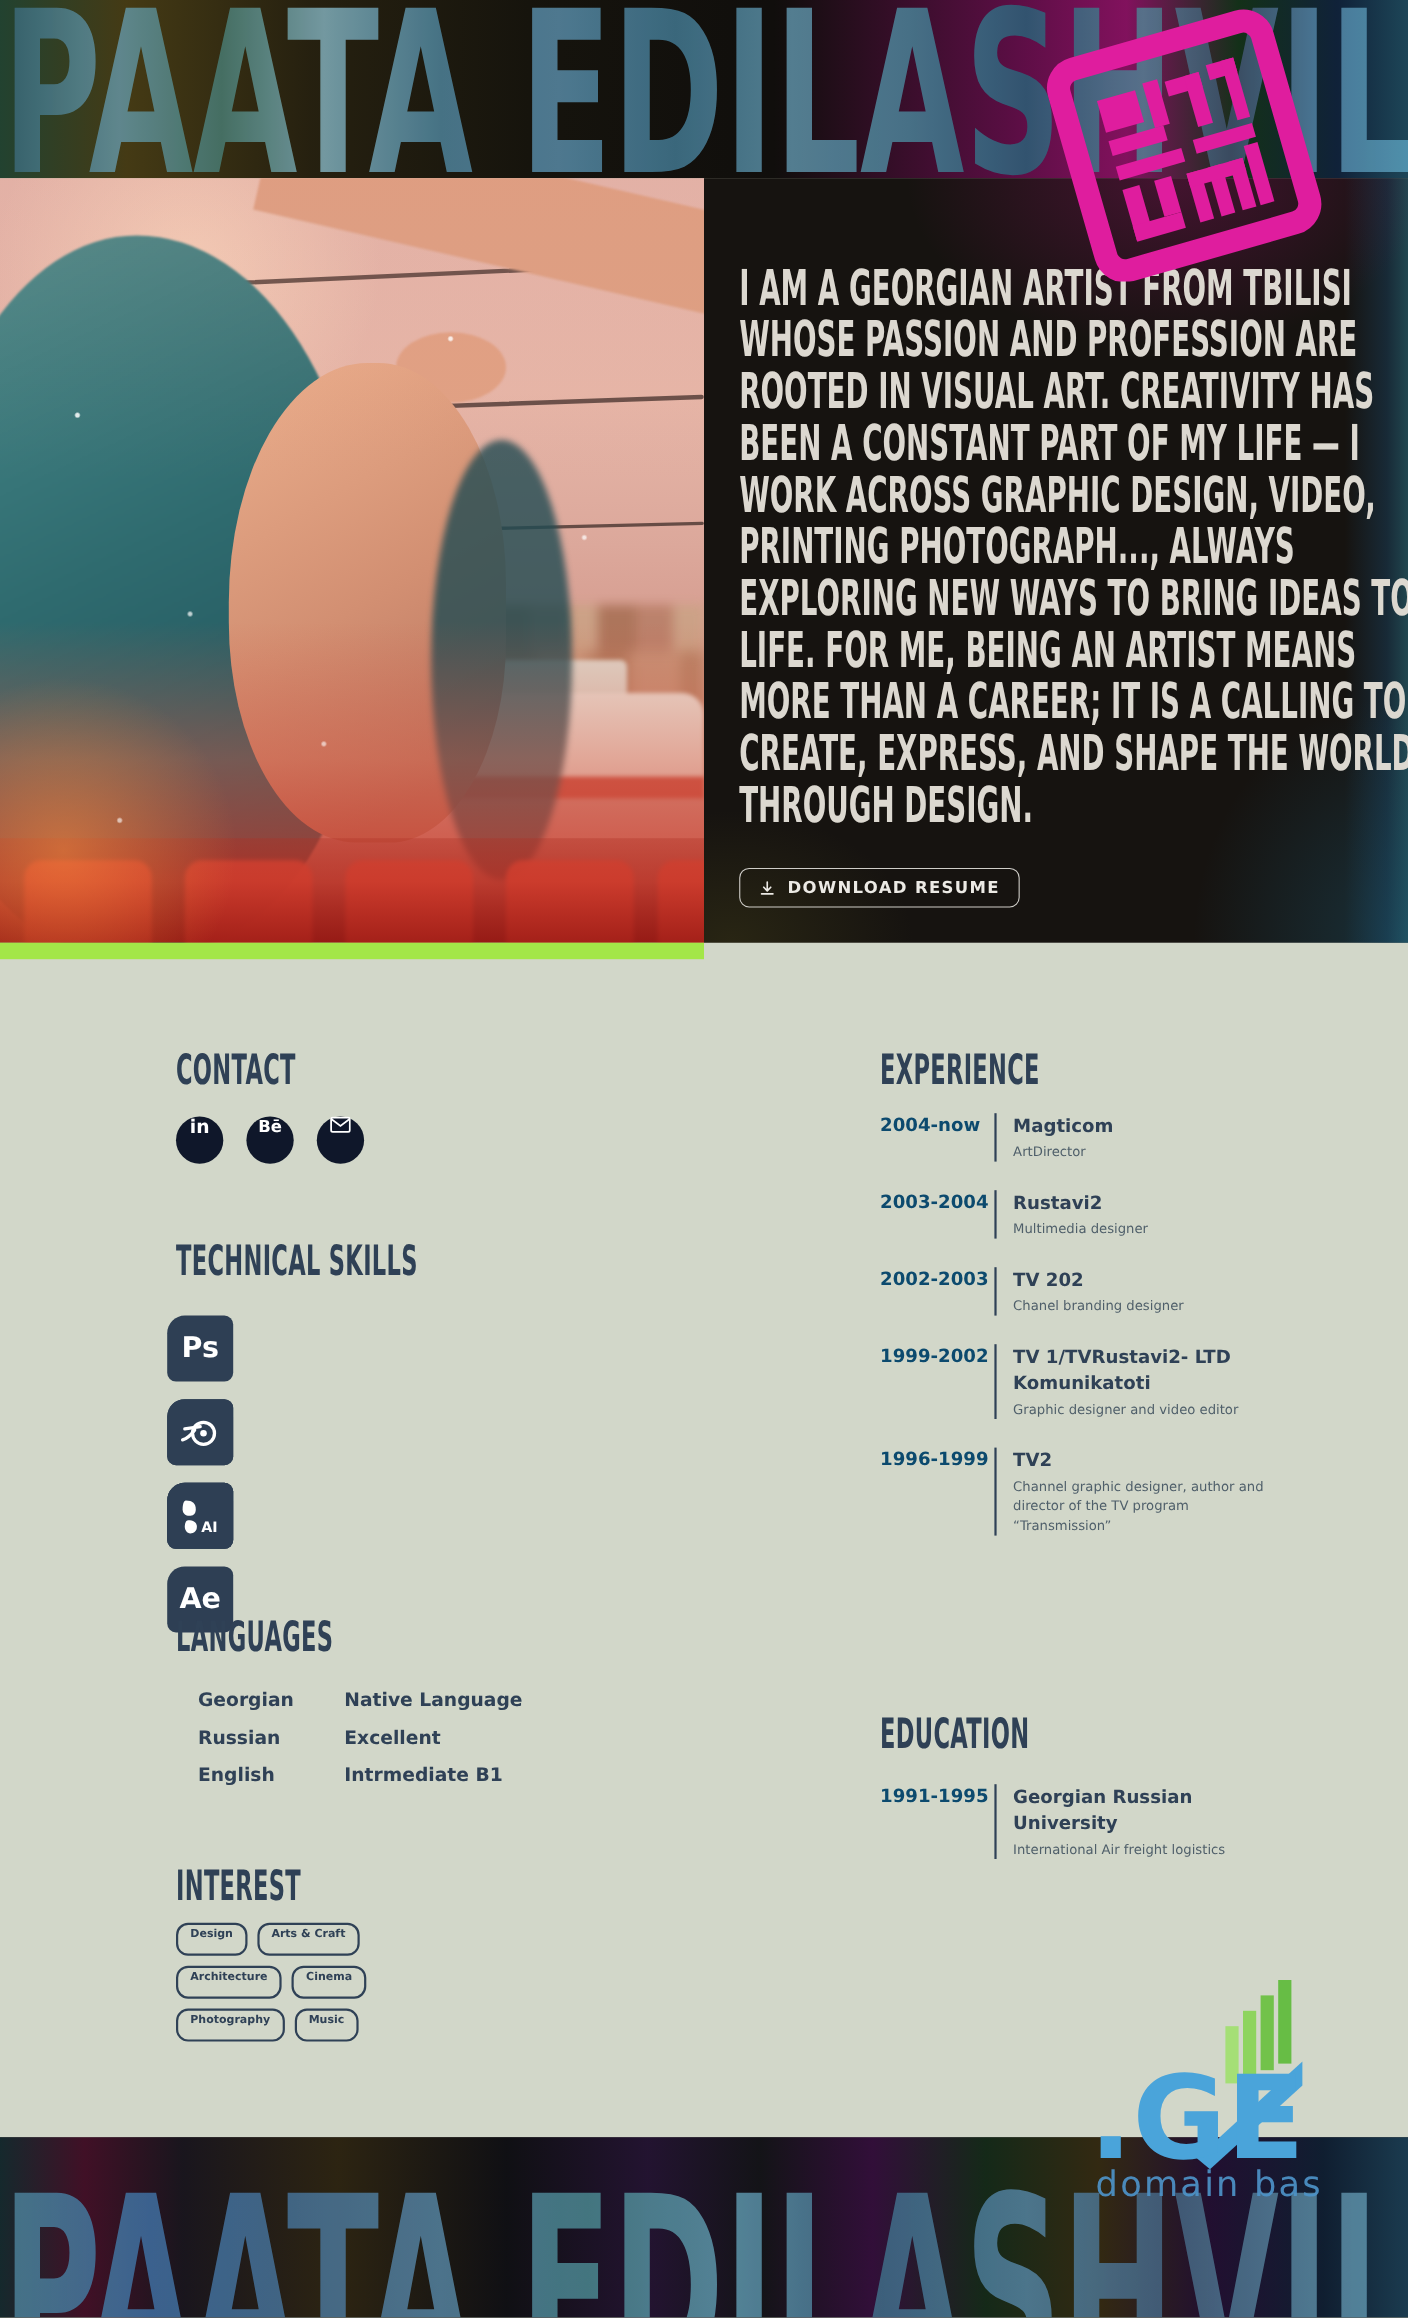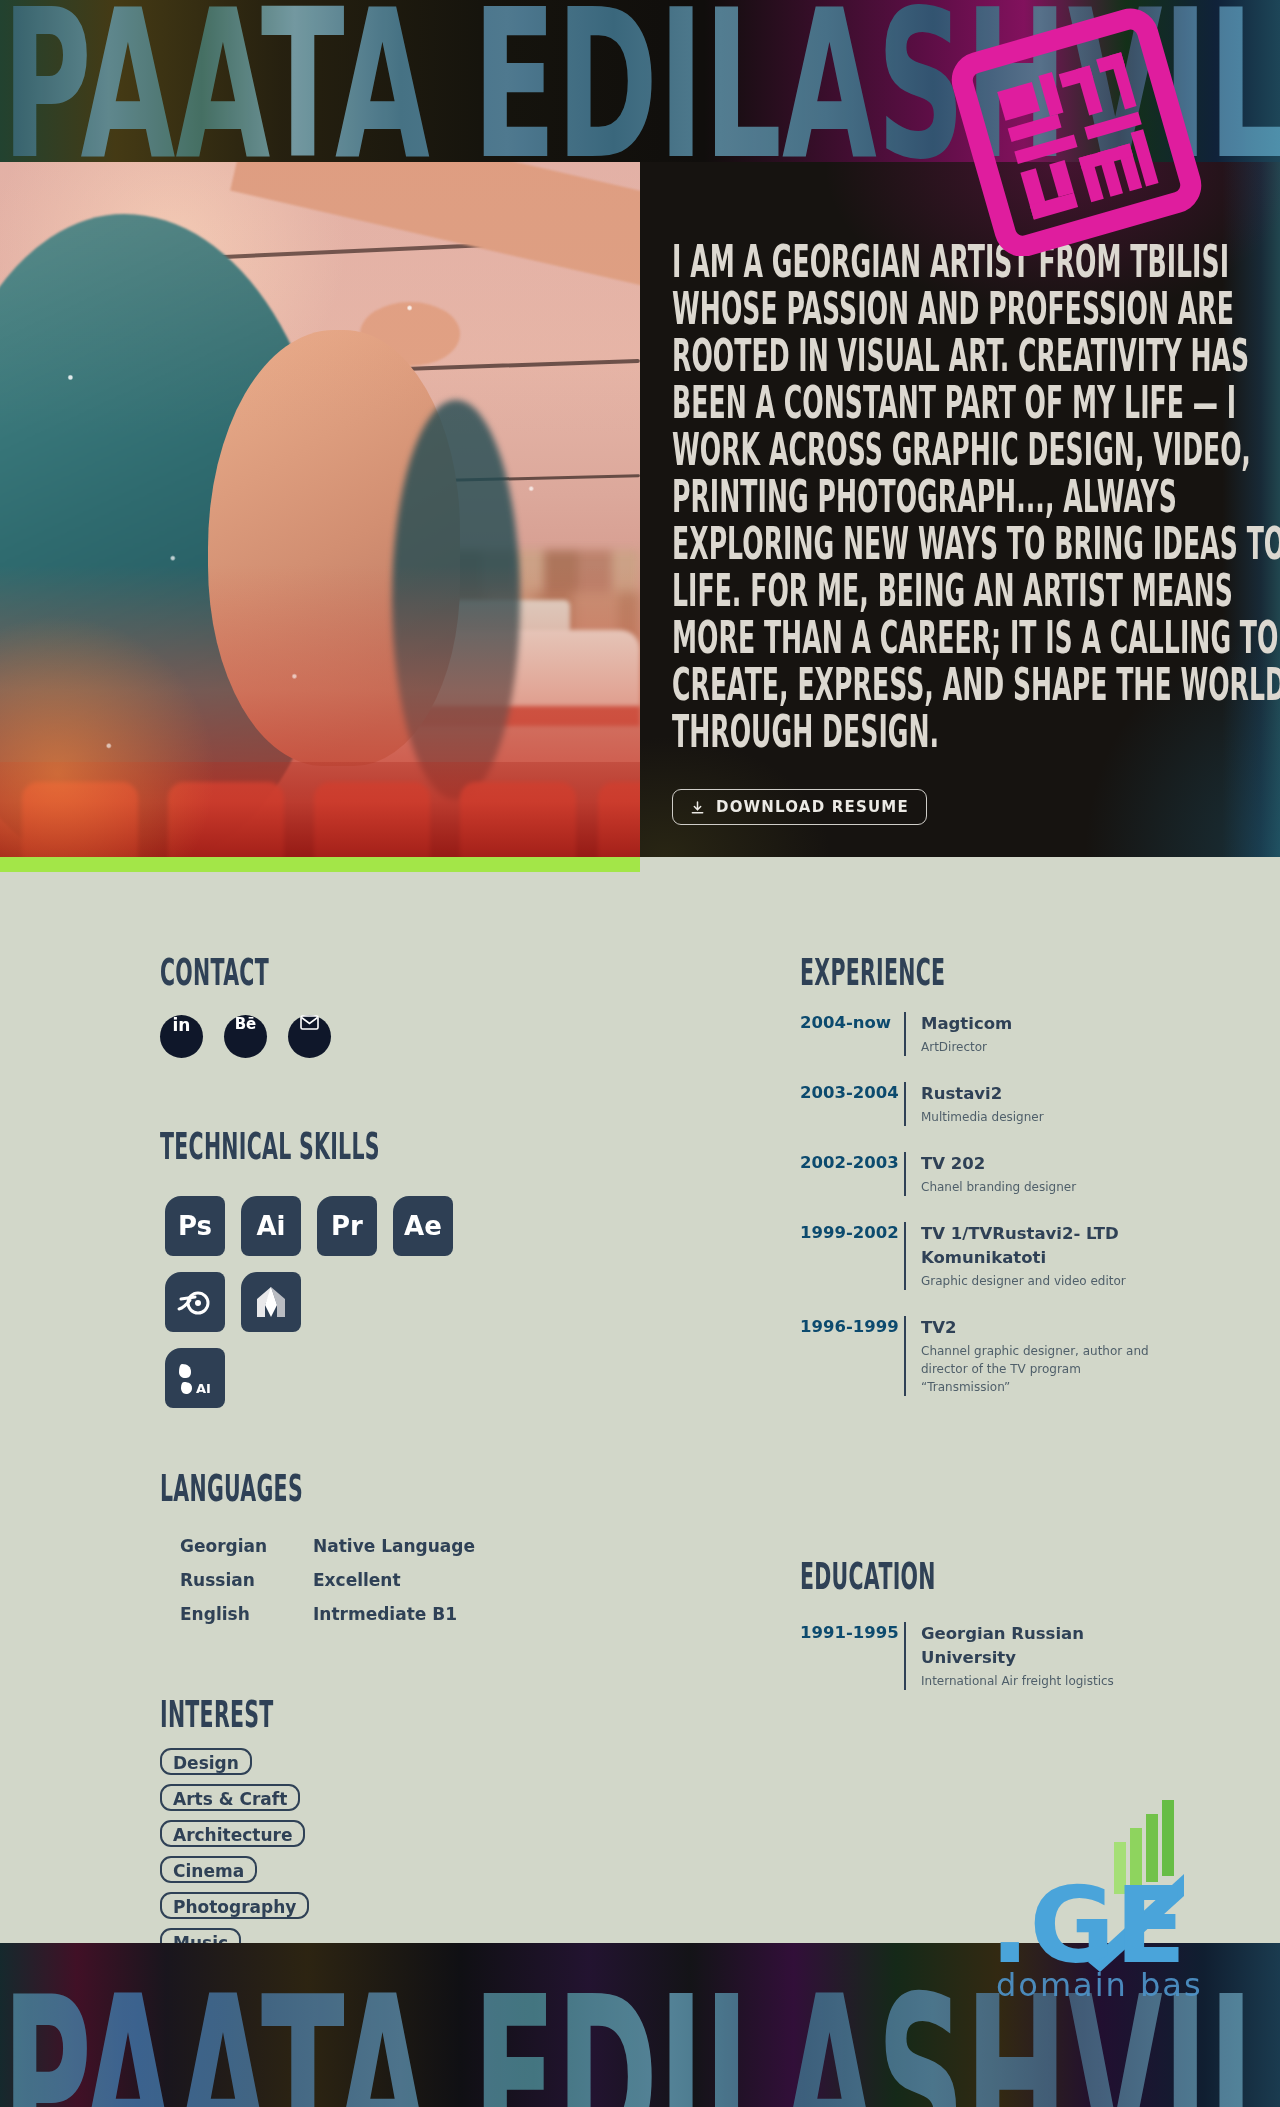--- a/index.html
+++ b/index.html
@@ -81,7 +81,7 @@
   .icons{position:absolute;left:160px;top:1015px;display:flex;gap:21px;}
   .cicon{width:43px;height:43px;border-radius:50%;background:#0f172a;color:#fff;display:flex;
       align-items:flex-start;justify-content:center;font-weight:700;font-size:17px;cursor:pointer;}
-  .tiles{position:absolute;left:165px;width:320px;display:flex;gap:16px;}
+  .tiles{position:absolute;left:152px;width:320px;display:flex;gap:16px;flex-direction:column;}
   .t1{top:1196px;} .t2{top:1272px;} .t3{top:1348px;}
   .tile{width:60px;height:60px;background:#2e3f54;border-radius:16px 8px 8px 8px;color:#fff;
       display:flex;align-items:center;justify-content:center;font-weight:700;font-size:26px;}

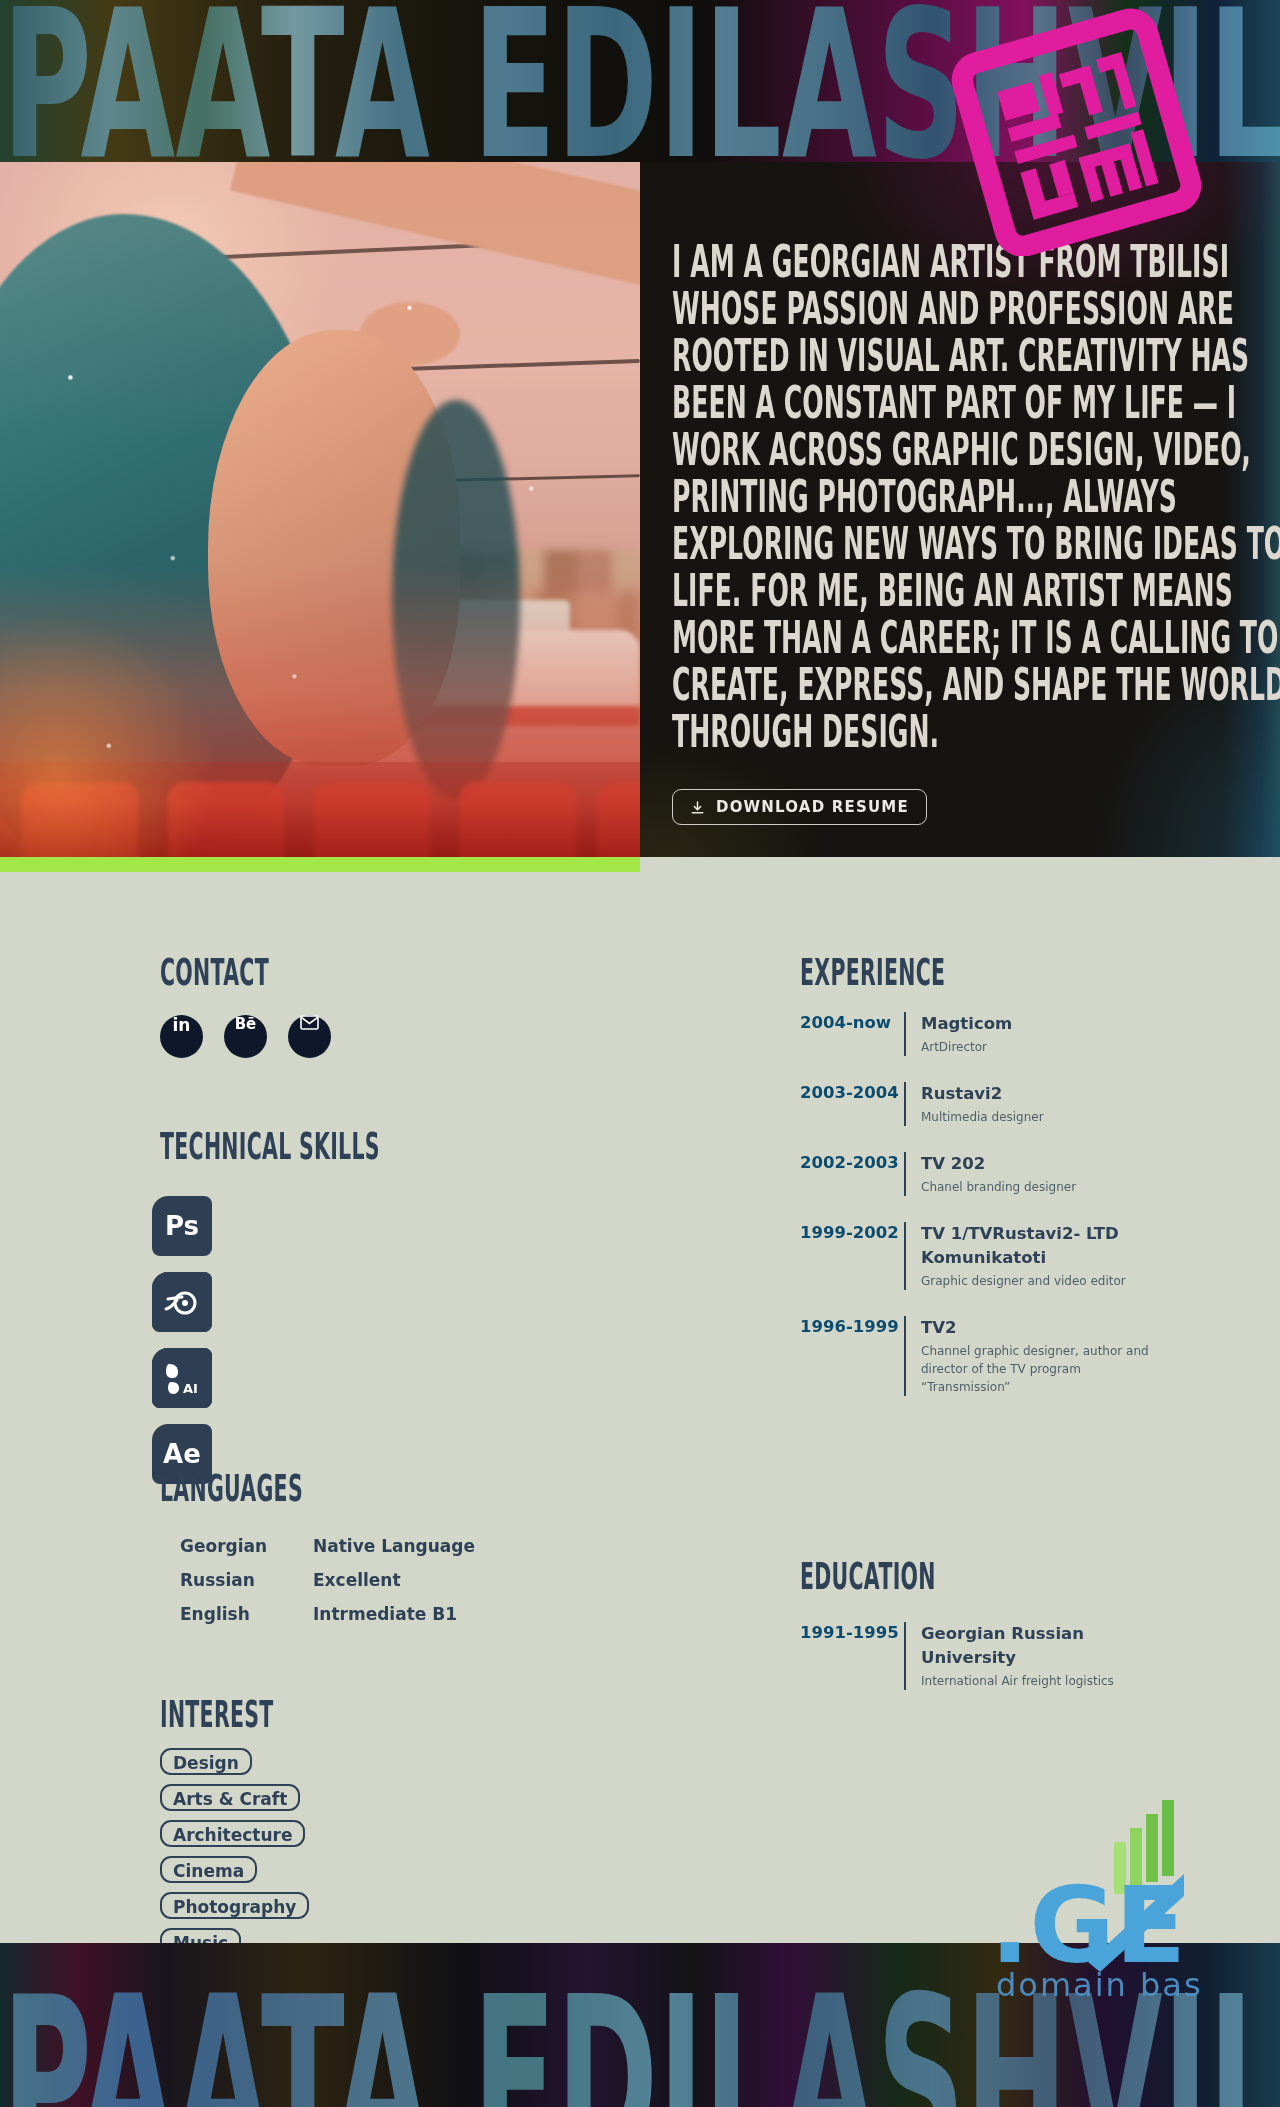--- a/index.html
+++ b/index.html
@@ -88,7 +88,7 @@
   .langs{position:absolute;left:160px;top:1536px;display:grid;grid-template-columns:133px auto;
       row-gap:14px;font-size:17px;font-weight:700;color:#2f4156;margin-left:20px;}
   .tags{position:absolute;left:160px;top:1748px;width:238px;display:flex;flex-wrap:wrap;gap:9px;}
-  .tag{border:2px solid #2f4156;border-radius:11px;padding:3px 11px 0;font-size:17px;
+  .tag{border:2px solid #2f4156;border-radius:11px;padding:3px 11px 12px;font-size:10px;
       font-weight:700;color:#2f4156;white-space:nowrap;}
   .xlist{position:absolute;left:800px;width:430px;}
   .xl1{top:1012px;} .xl2{top:1622px;}

